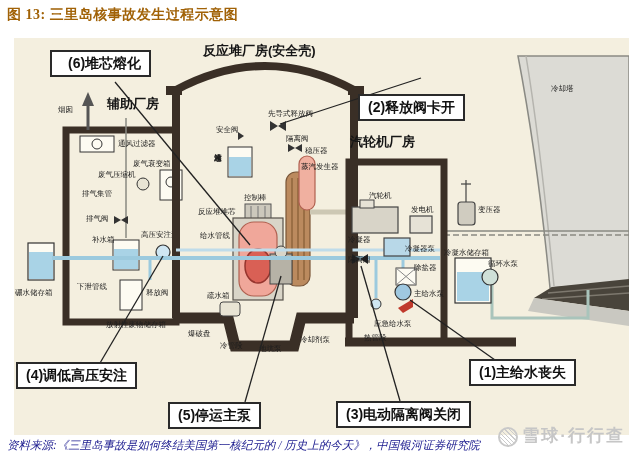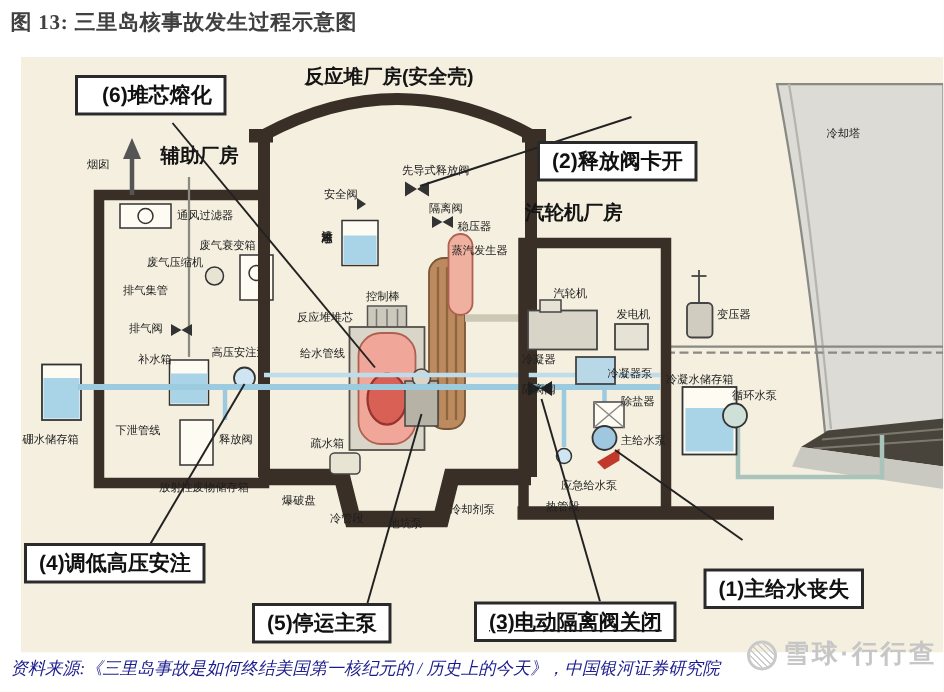--- a/index.html
+++ b/index.html
@@ -6,7 +6,7 @@
   .page{position:relative;width:629px;height:461px;overflow:hidden;background:#ffffff;
         font-family:"Liberation Sans","DejaVu Sans",sans-serif;}
   .fig-title{position:absolute;left:7px;top:6px;font-family:"Liberation Serif","DejaVu Serif",serif;
-        font-weight:bold;font-size:14px;color:#404040;letter-spacing:.5px;}
+        font-weight:bold;font-size:14px;color:#a16207;letter-spacing:.5px;}
   .diagram-bg{position:absolute;left:0;top:30px;width:629px;height:405px;}
   .callout{position:absolute;background:#ffffff;border:2px solid #2a2a2a;padding:2px 8px 3px 8px;
         font-weight:bold;font-size:14px;color:#111;white-space:nowrap;line-height:1.3;}

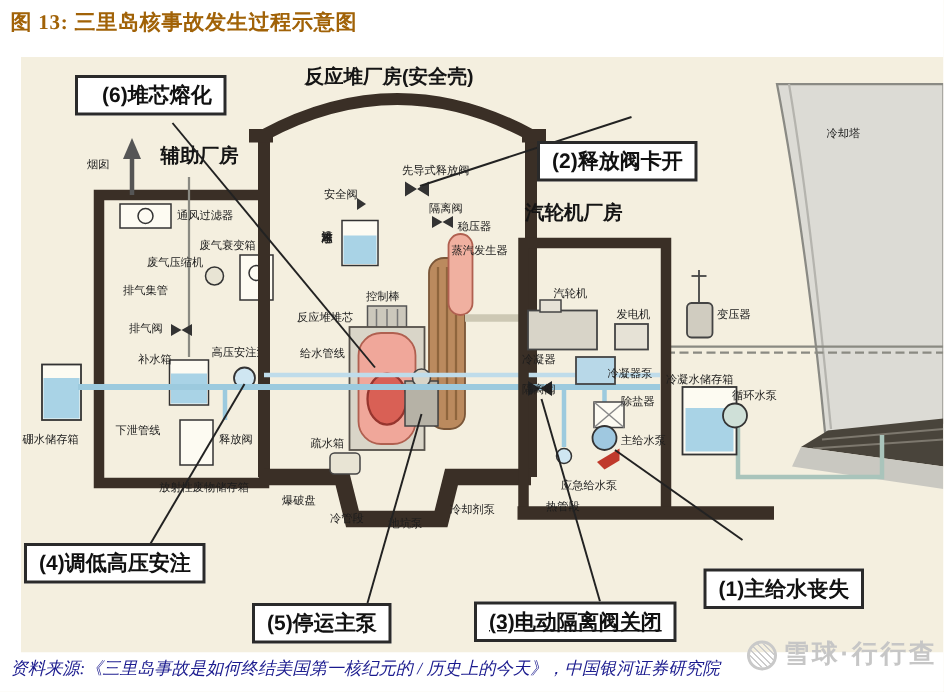--- a/index.html
+++ b/index.html
@@ -15,7 +15,7 @@
   .c4{left:16px;top:362px;}
   .c5{left:168px;top:402px;text-align:right;}
   .c3{left:316px;top:401px;text-decoration:underline;}
-  .c1{left:469px;top:359px;margin-top:20px;}
+  .c1{left:469px;top:359px;}
   .source{position:absolute;left:7px;top:438px;width:620px;font-family:"Liberation Serif","DejaVu Serif",serif;
         font-style:italic;font-size:11.5px;color:#1a1a8e;white-space:nowrap;}
   .watermark{position:absolute;right:4px;top:424px;display:flex;align-items:flex-end;gap:4px;

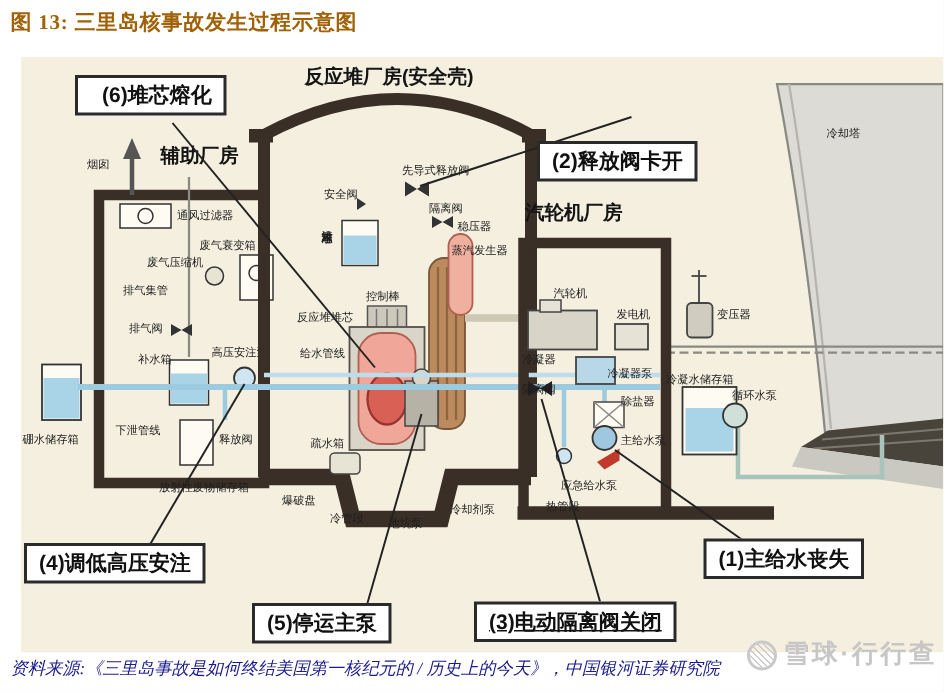--- a/index.html
+++ b/index.html
@@ -14,7 +14,7 @@
   .c2{left:358px;top:50px;margin-top:44px;}
   .c4{left:16px;top:362px;}
   .c5{left:168px;top:402px;text-align:right;}
-  .c3{left:316px;top:401px;text-decoration:underline;}
+  .c3{left:336px;top:401px;}
   .c1{left:469px;top:359px;}
   .source{position:absolute;left:7px;top:438px;width:620px;font-family:"Liberation Serif","DejaVu Serif",serif;
         font-style:italic;font-size:11.5px;color:#1a1a8e;white-space:nowrap;}

